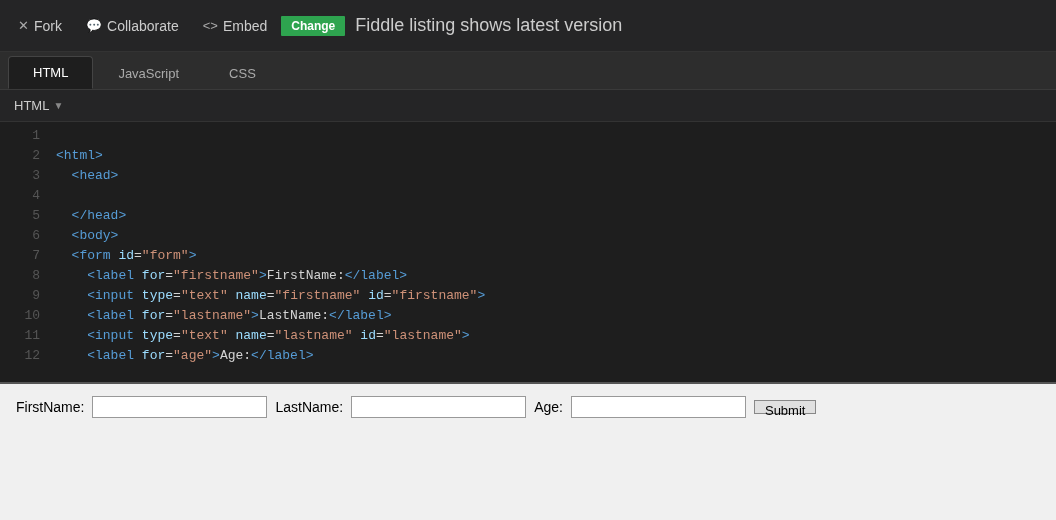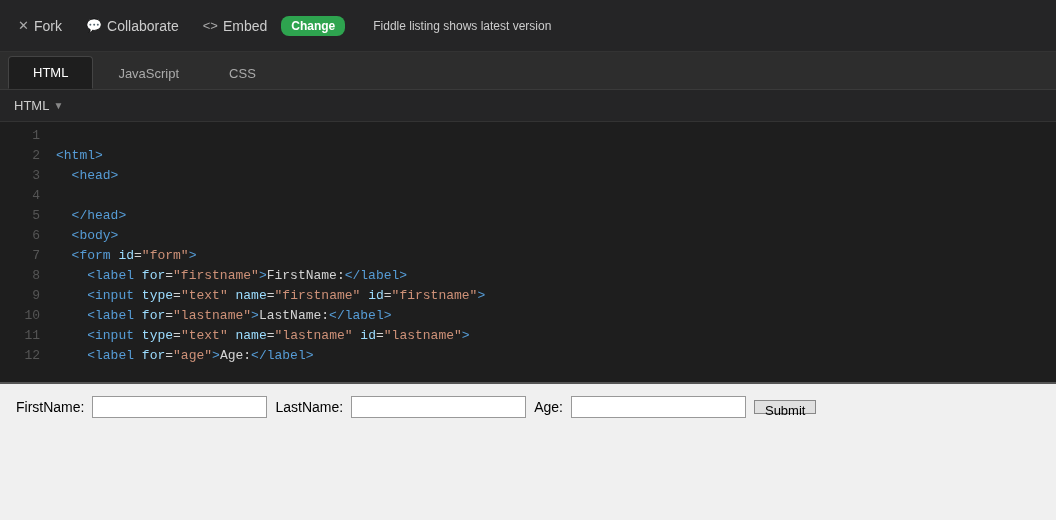--- a/index.html
+++ b/index.html
@@ -40,7 +40,7 @@
       font-size: 12px;
       font-weight: bold;
       padding: 3px 10px;
-      border-radius: 8px;
+      border-radius: 1px;
       cursor: pointer;
     }
     .fiddle-info {

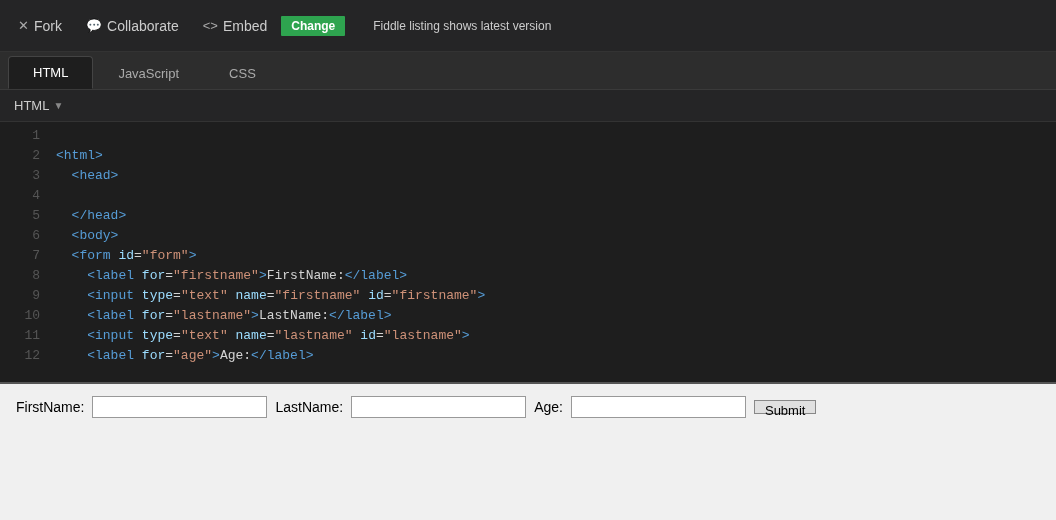--- a/index.html
+++ b/index.html
@@ -45,8 +45,8 @@
     }
     .fiddle-info {
       color: #ccc;
-      font-size: 12px;
-      margin-left: 24px;
+      font-size: 18px;
+      margin-left: 6px;
     }
 
     

